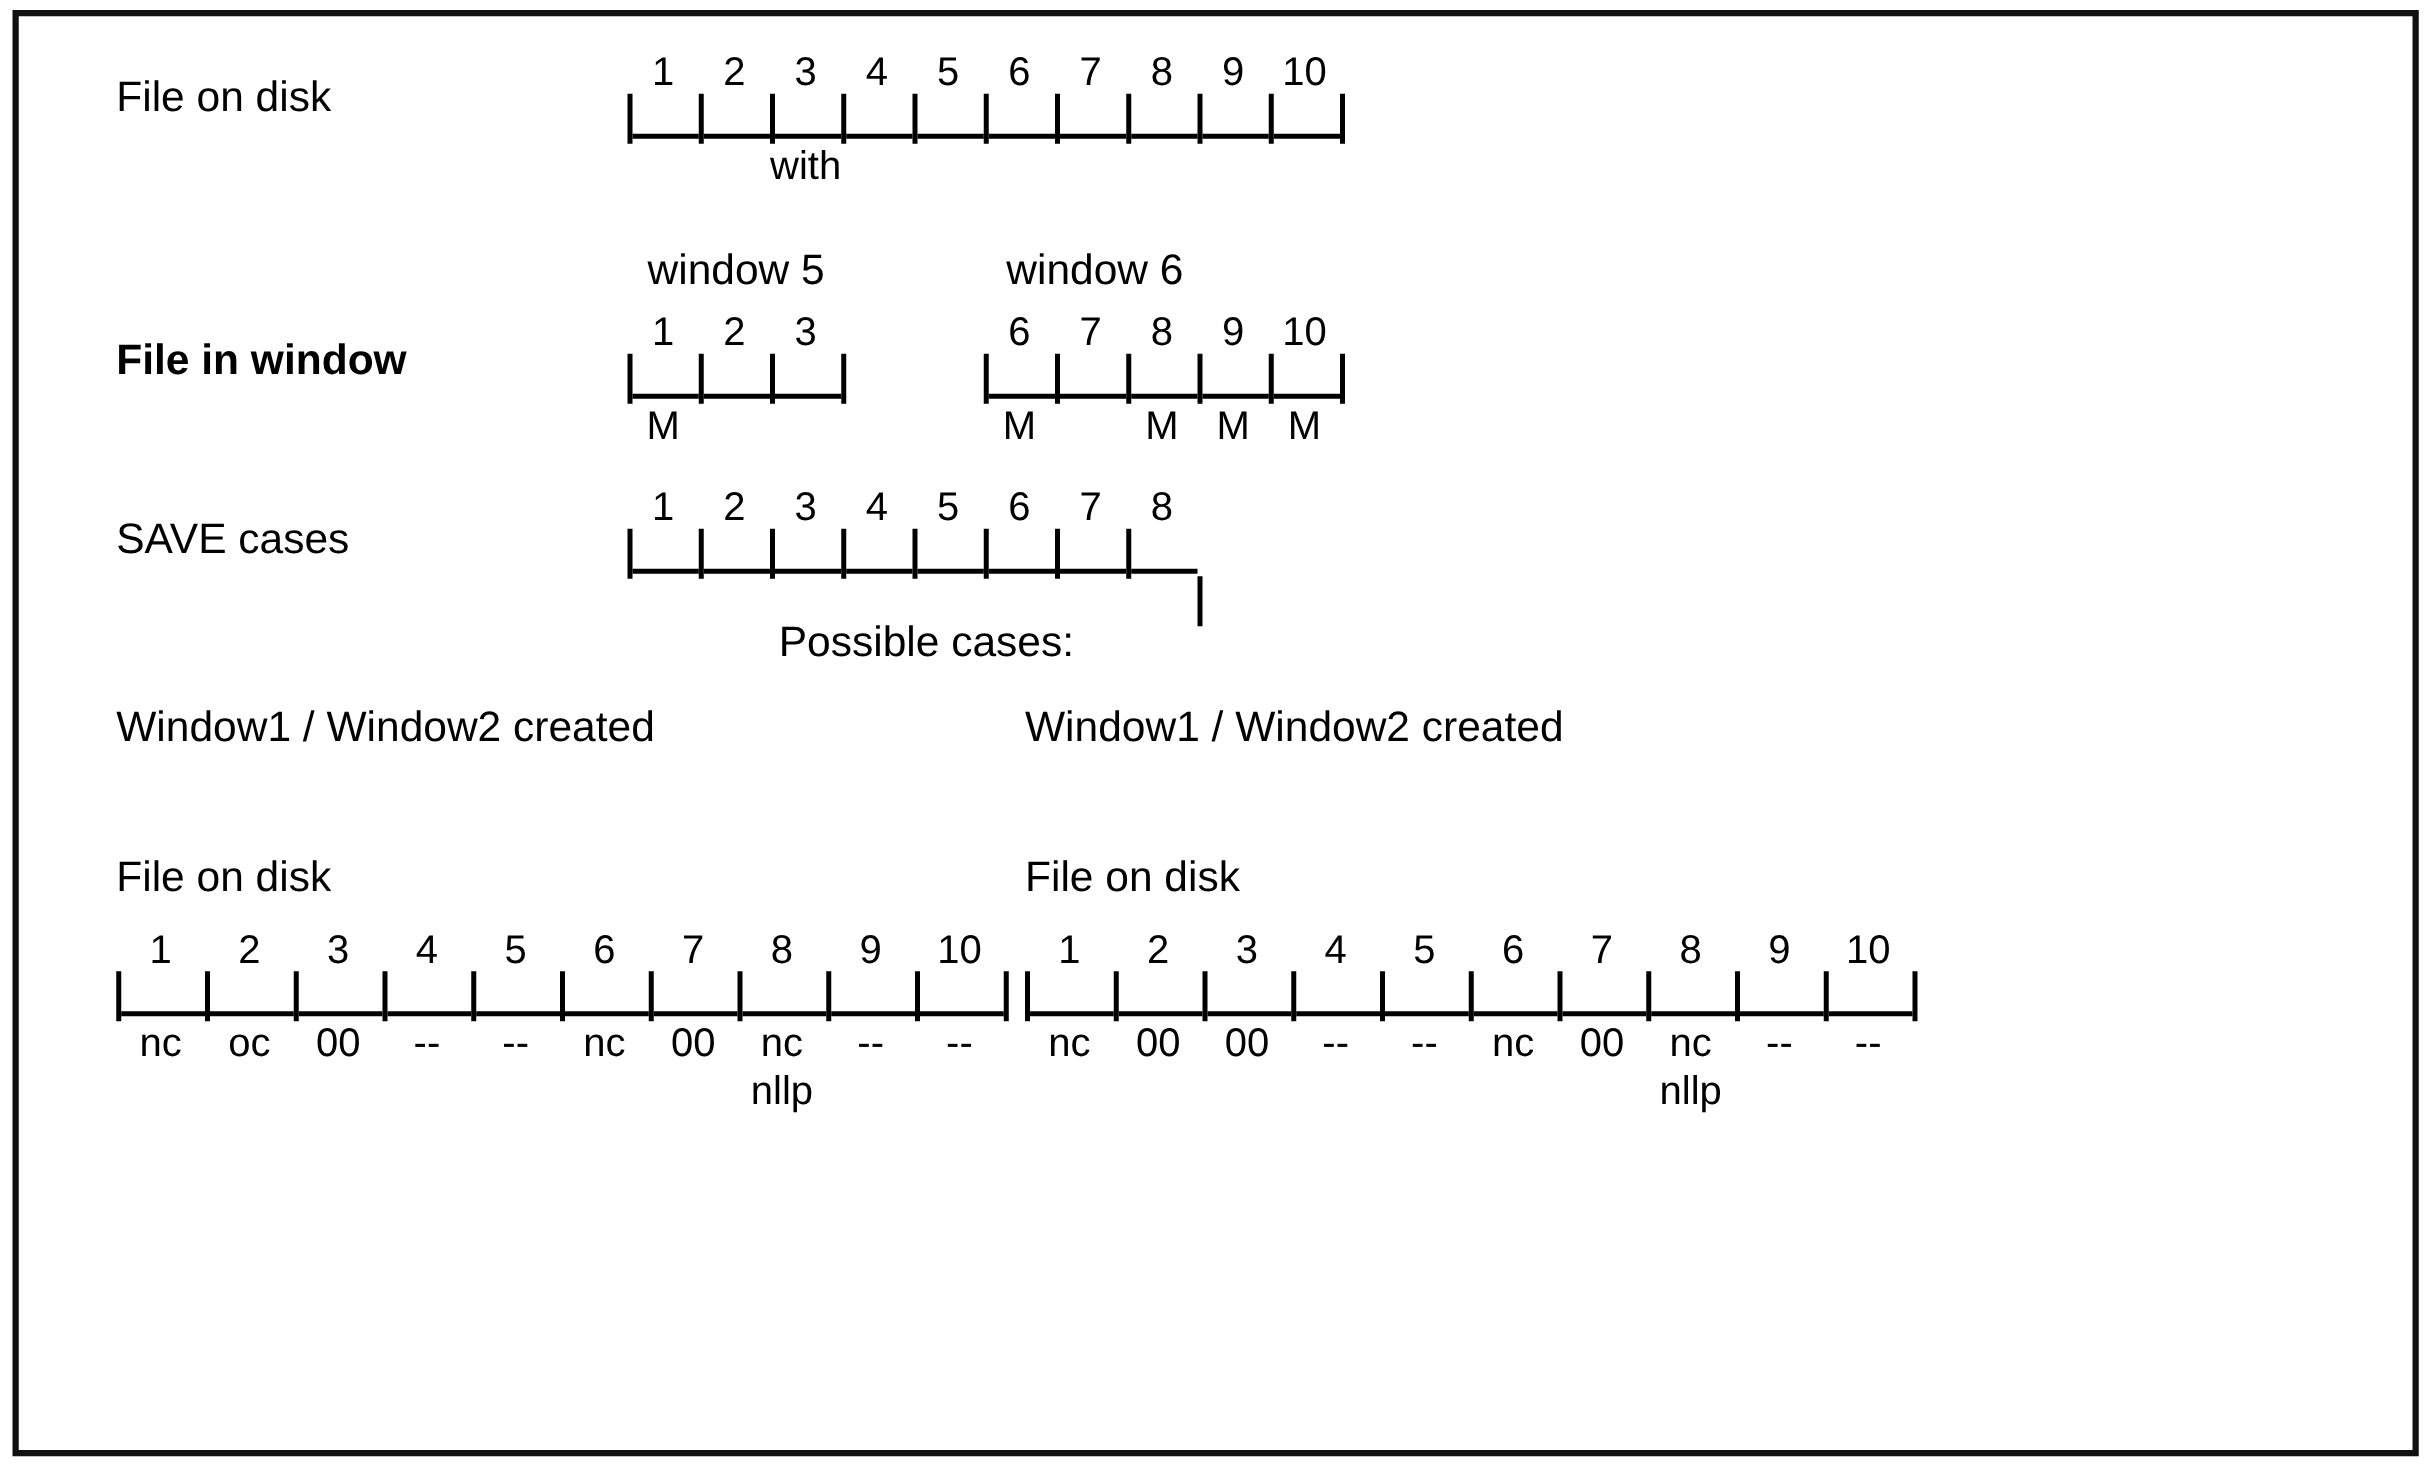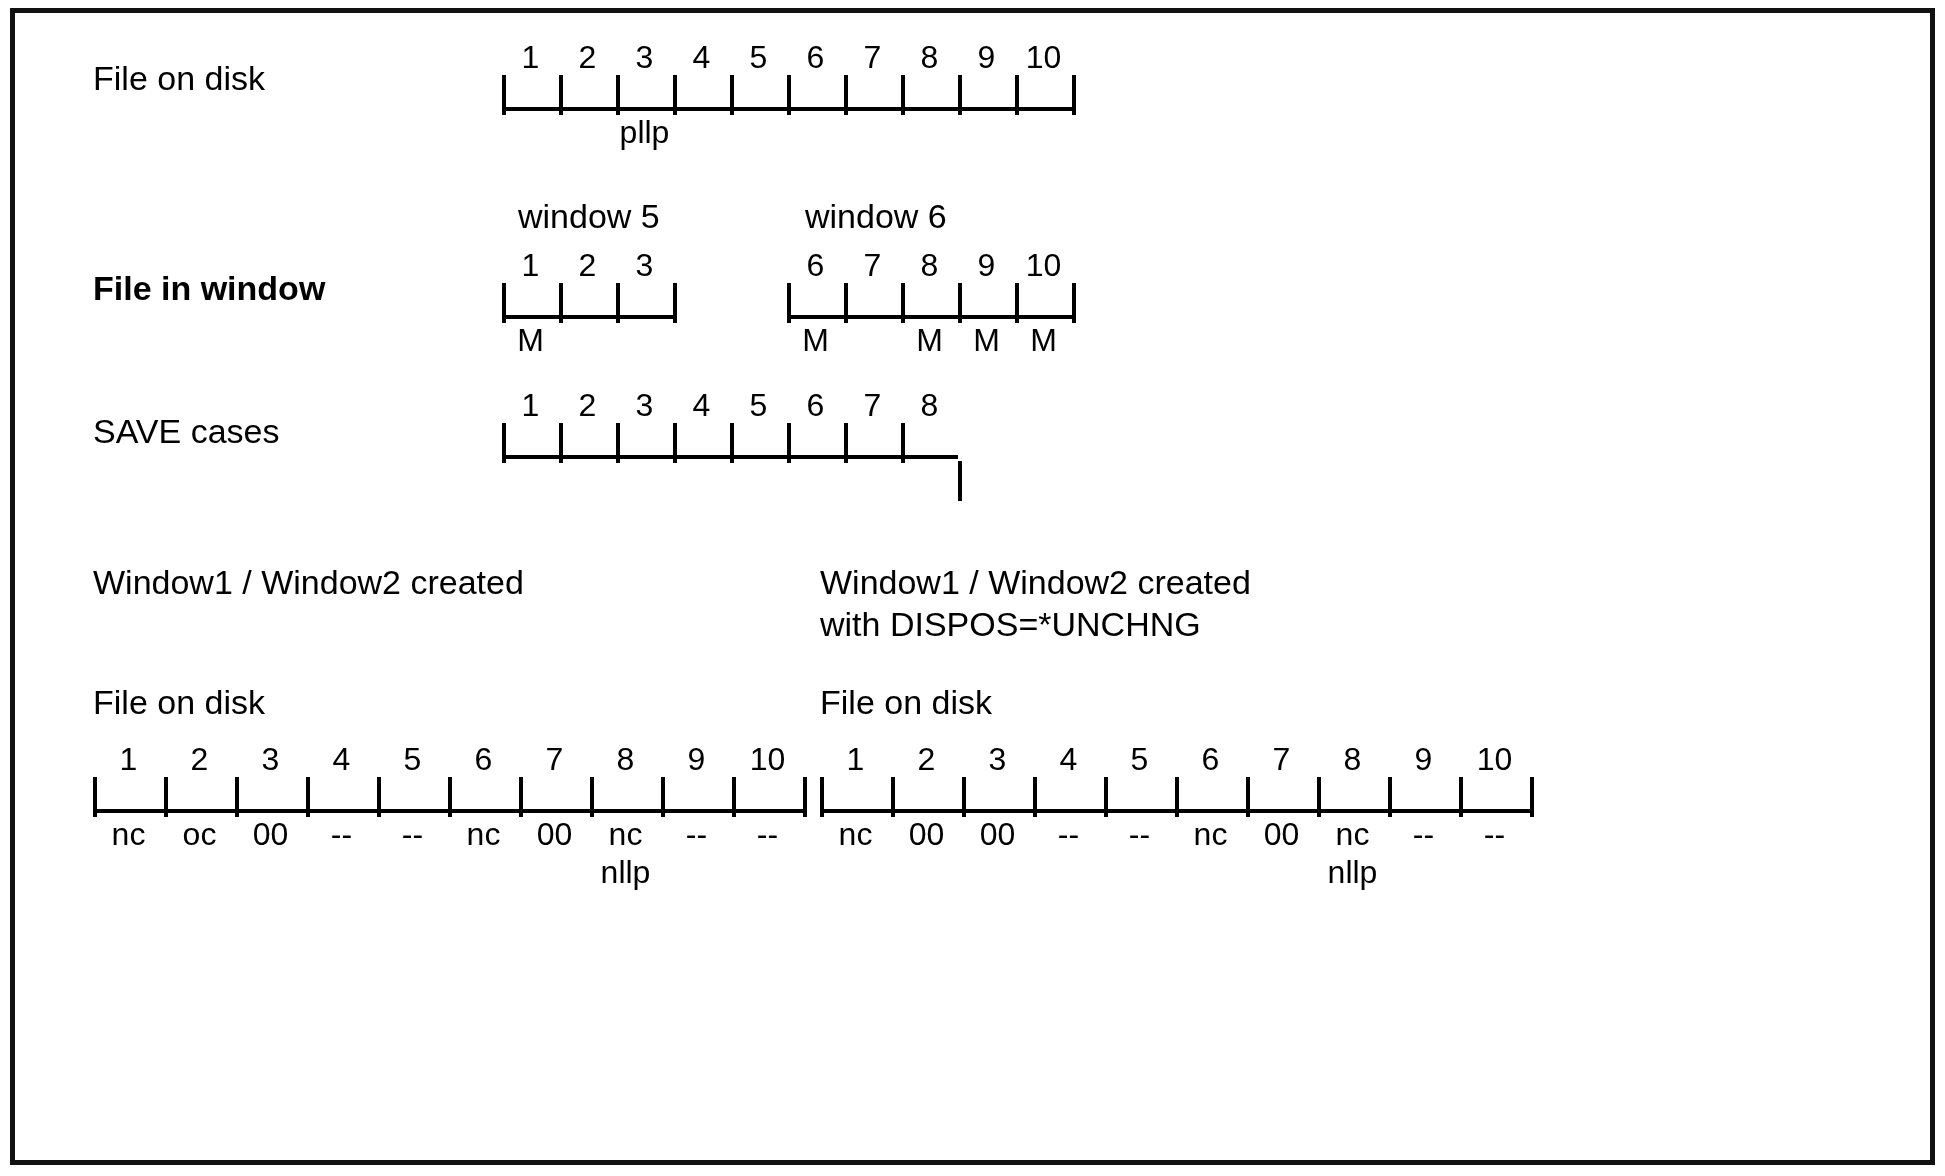--- a/index.html
+++ b/index.html
@@ -160,7 +160,7 @@
           <div class="cell" style="width: 57px;">
             <span class="num">3</span>
             <span class="box" style="width: 57px;"></span>
-            <span class="sub">pllp</span>
+            <span class="sub">with</span>
           </div>
           <div class="cell" style="width: 57px;">
             <span class="num">4</span>

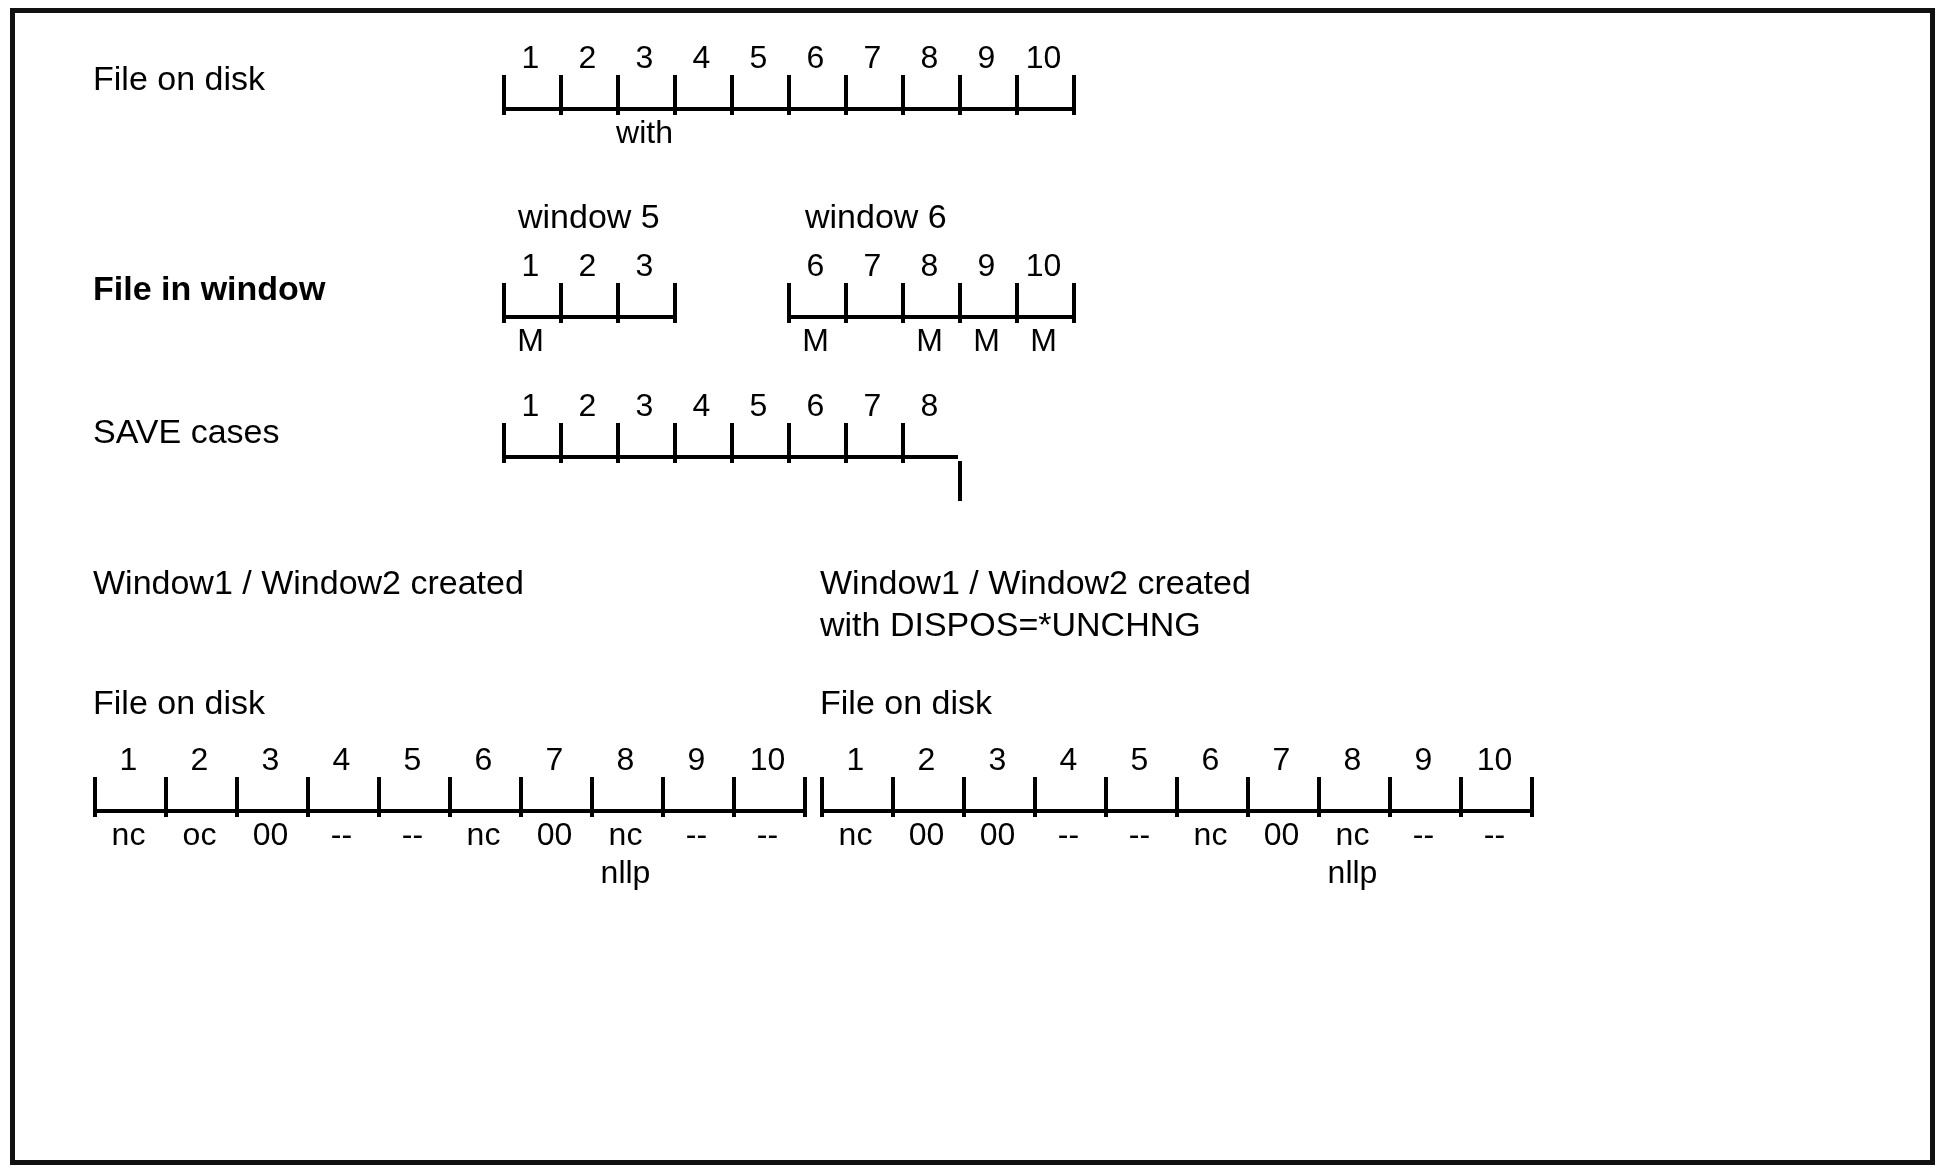--- a/index.html
+++ b/index.html
@@ -306,6 +306,7 @@
       <div class="endpipe"></div>
     </div>
 
+    <div class="plain-text" style="left:608px; top:480px;">Possible cases:</div>
 
     <div class="plain-text" style="left:78px; top:548px;">Window1 / Window2 created</div>
     <div class="plain-text" style="left:78px; top:668px;">File on disk</div>

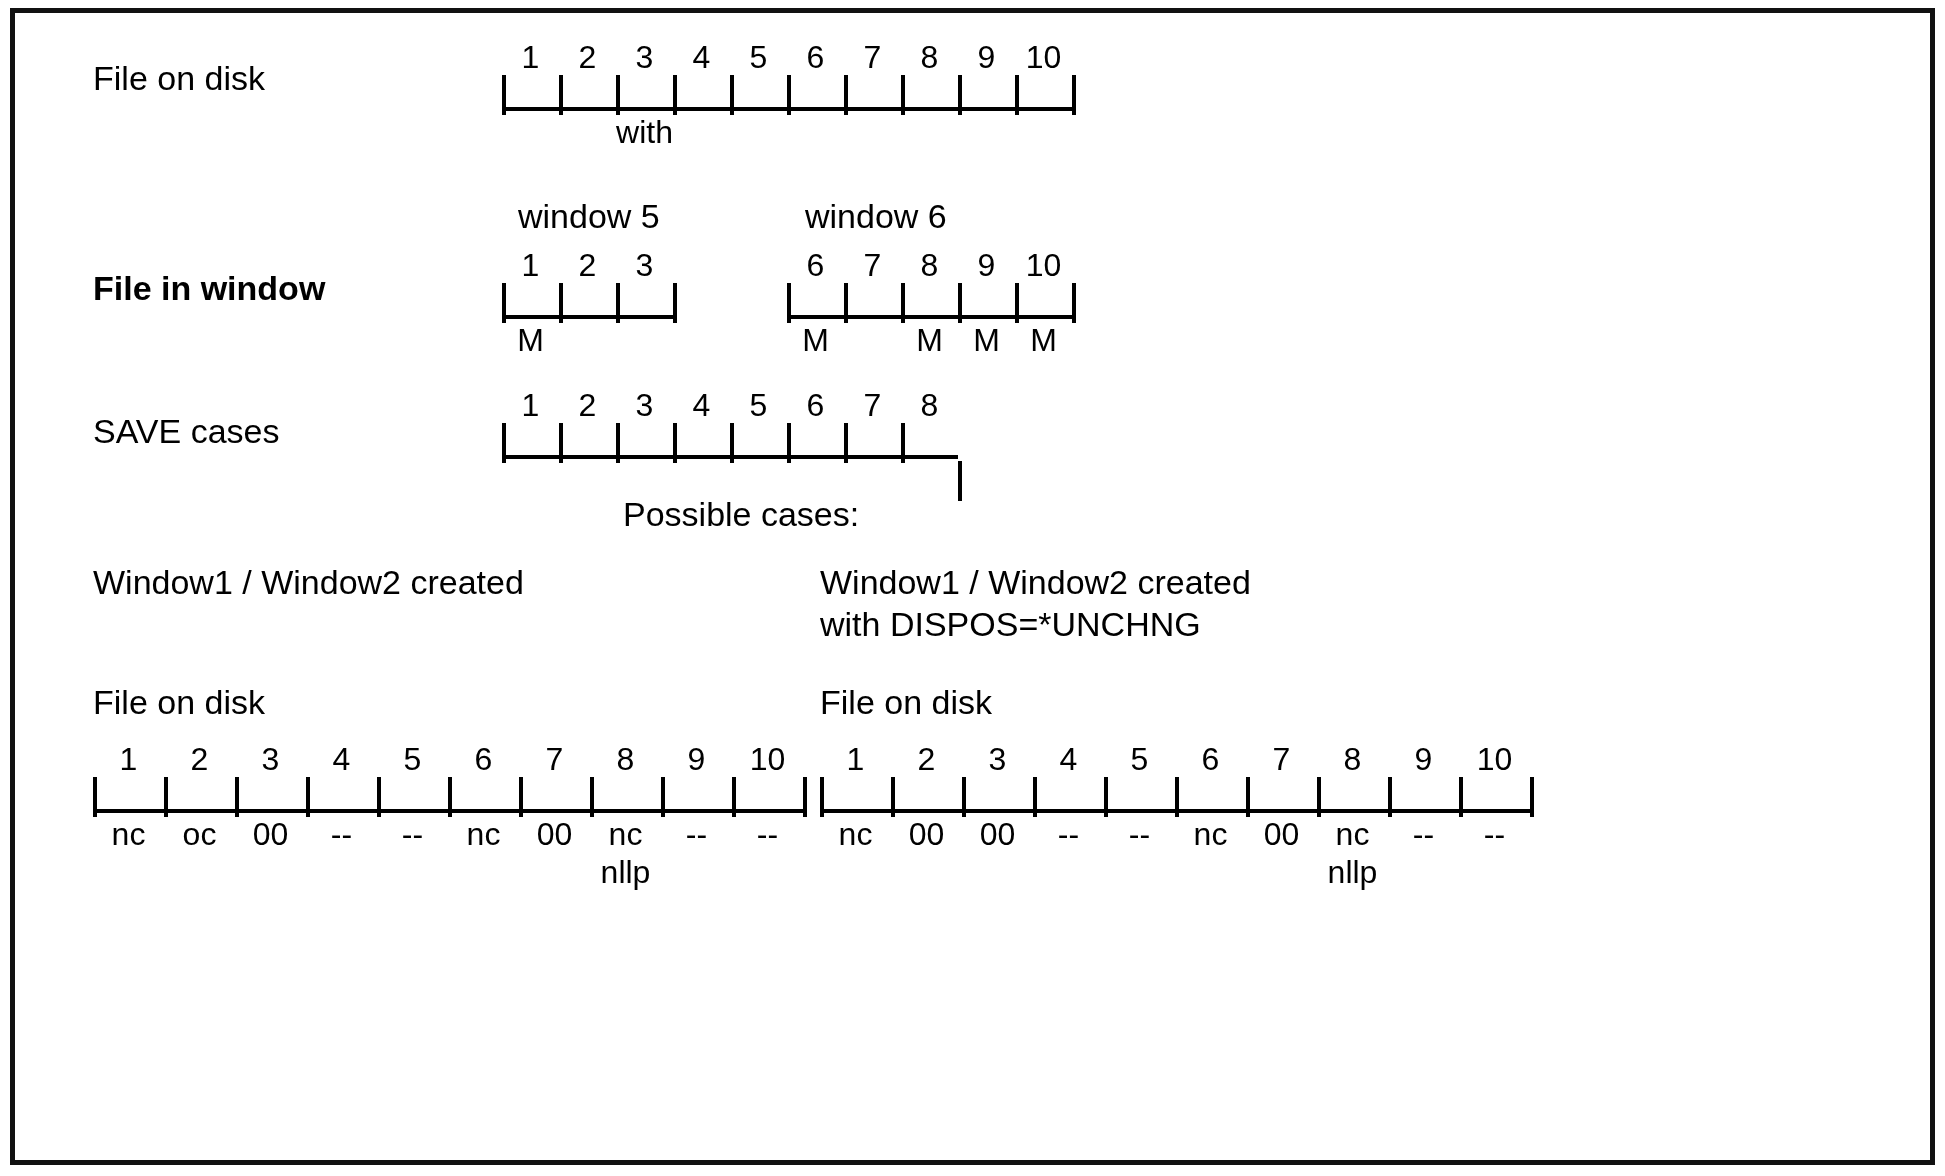--- a/index.html
+++ b/index.html
@@ -378,7 +378,6 @@
     </div>
 
     <div class="plain-text" style="left:805px; top:548px;">Window1 / Window2 created</div>
-    <div class="plain-text" style="left:805px; top:590px;">with DISPOS=*UNCHNG</div>
     <div class="plain-text" style="left:805px; top:668px;">File on disk</div>
 
     <div class="strip with-sub2" id="strip-case-right" style="left:805px; top:730px;">

